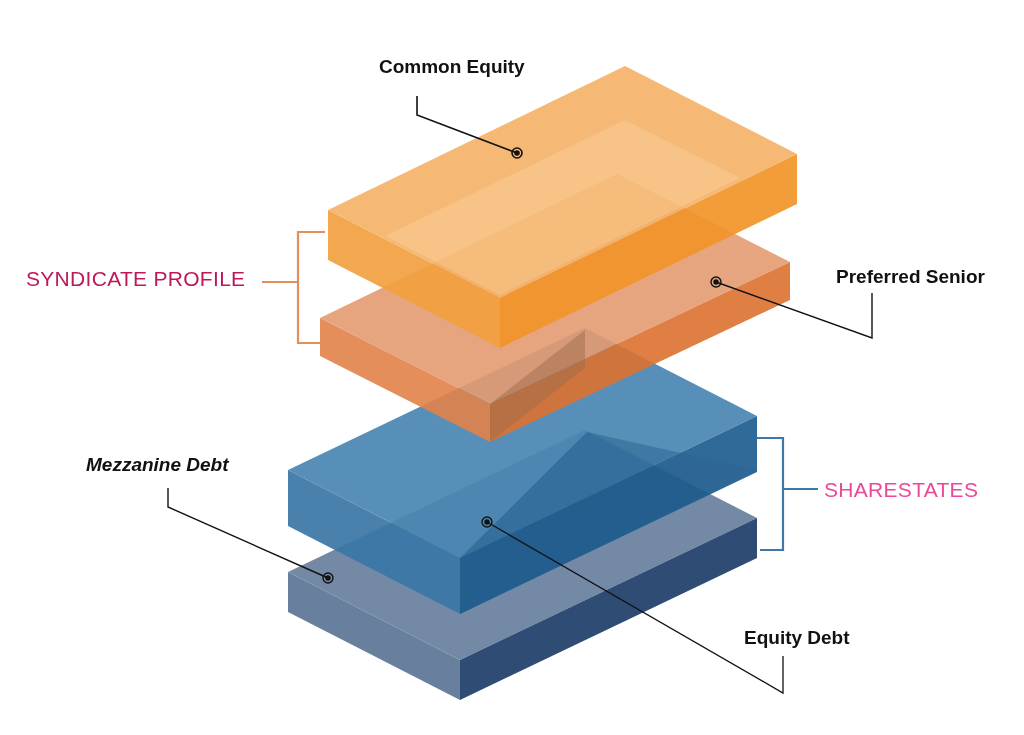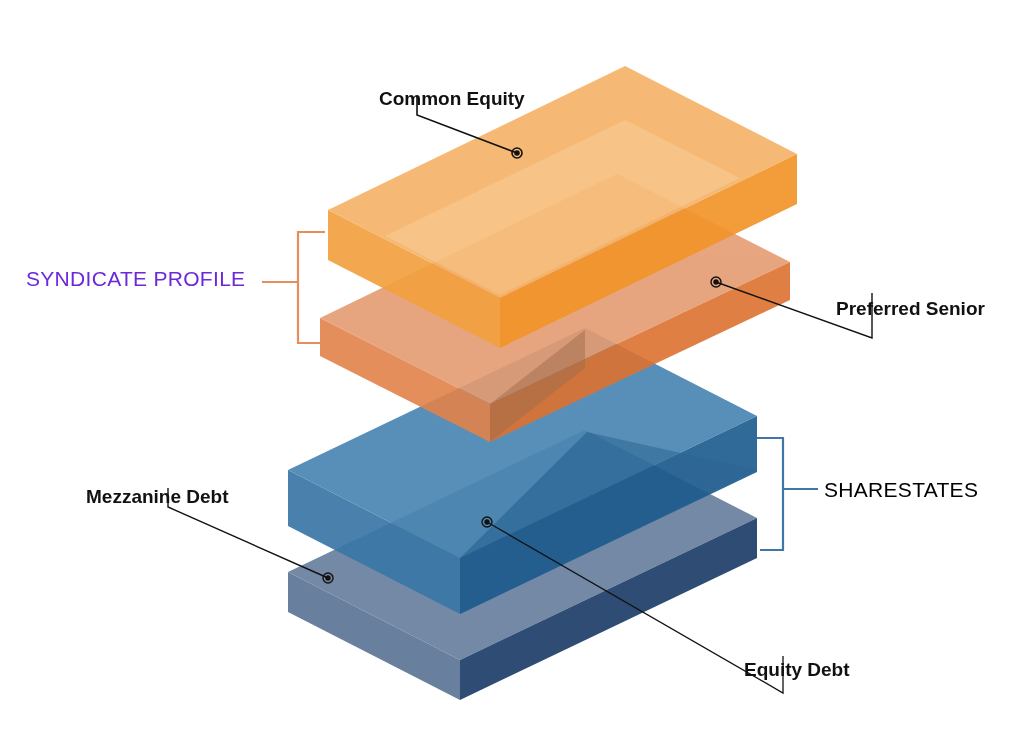--- a/index.html
+++ b/index.html
@@ -5,7 +5,7 @@
   html, body { margin: 0; padding: 0; background: #ffffff; }
   body { width: 1024px; height: 735px; position: relative; overflow: hidden; font-family: "Liberation Sans", sans-serif; }
   svg.stage { position: absolute; left: 0; top: 0; }
-  .label { position: absolute; font-family: "Liberation Sans", sans-serif; font-weight: 700; font-size: 19px; color: #111111; white-space: nowrap; margin-top: 32px; }
+  .label { position: absolute; font-family: "Liberation Sans", sans-serif; font-weight: 700; font-size: 19px; color: #111111; white-space: nowrap; }
   .group-label { position: absolute; font-family: "Liberation Sans", sans-serif; font-weight: 400; font-size: 21px; white-space: nowrap; letter-spacing: 0.3px; }
 </style>
 </head>

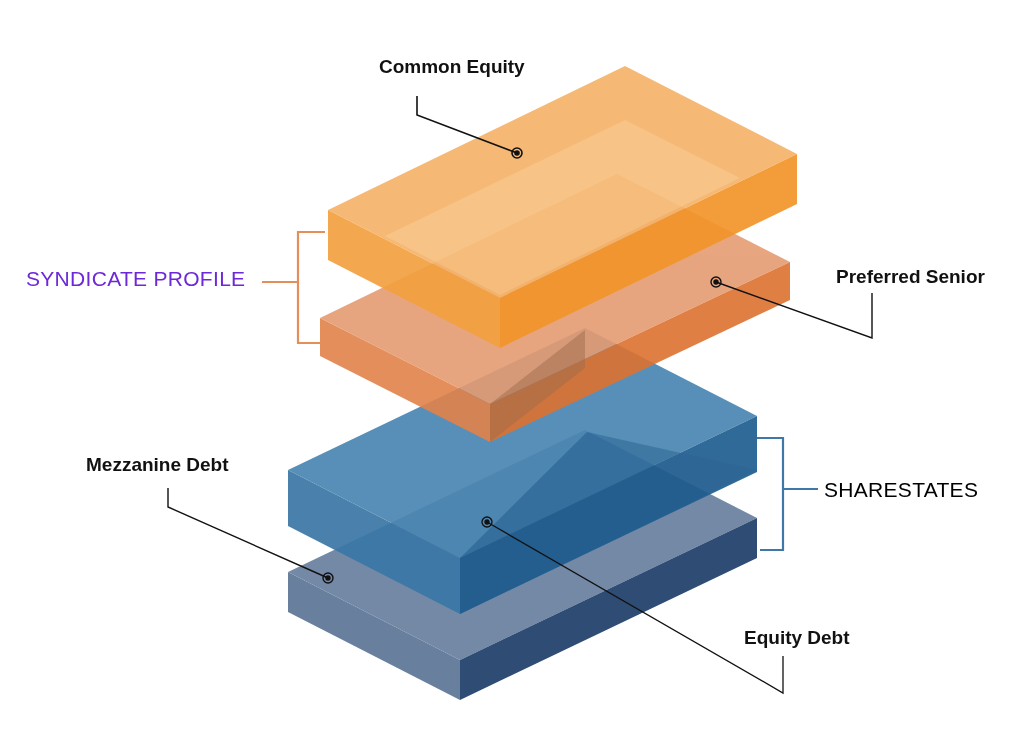--- a/index.html
+++ b/index.html
@@ -80,7 +80,7 @@
 <div class="label" style="left:86px; top:454px;">Mezzanine Debt</div>
 <div class="label" style="left:744px; top:627px;">Equity Debt</div>
 
-<div class="group-label" style="left:26px; top:267px; color:#6d28d9;">SYNDICATE PROFILE</div>
+<div class="group-label" style="left:26px; top:267px; color:#be185d;">SYNDICATE PROFILE</div>
 <div class="group-label" style="left:824px; top:478px; color:#000000;">SHARESTATES</div>
 
 </body></html>

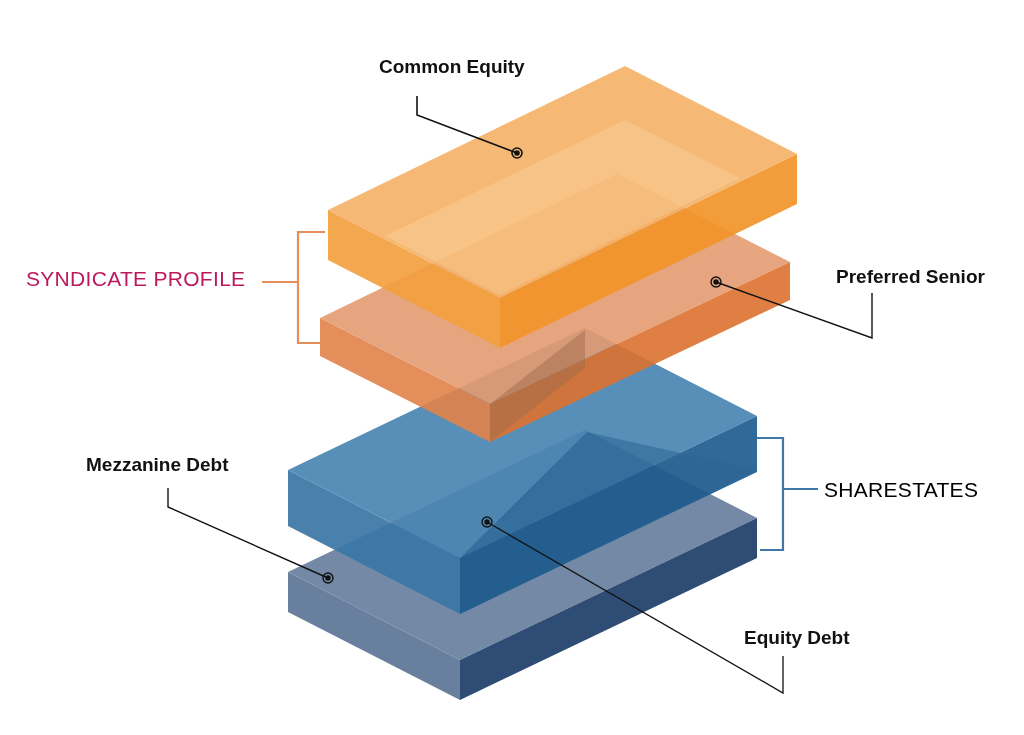--- a/index.html
+++ b/index.html
@@ -77,7 +77,7 @@
 
 <div class="label" style="left:379px; top:56px;">Common Equity</div>
 <div class="label" style="left:836px; top:266px;">Preferred Senior</div>
-<div class="label" style="left:86px; top:454px;">Mezzanine Debt</div>
+<div class="label" style="left:86px; top:454px;font-style:italic;">Mezzanine Debt</div>
 <div class="label" style="left:744px; top:627px;">Equity Debt</div>
 
 <div class="group-label" style="left:26px; top:267px; color:#be185d;">SYNDICATE PROFILE</div>

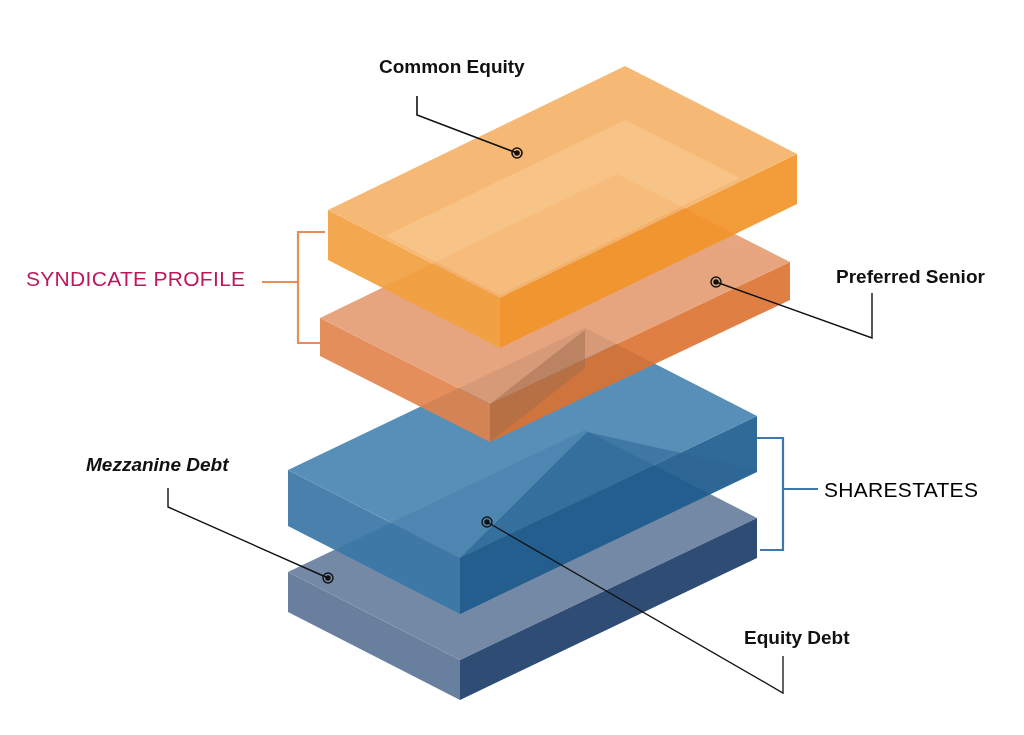--- a/index.html
+++ b/index.html
@@ -81,6 +81,6 @@
 <div class="label" style="left:744px; top:627px;">Equity Debt</div>
 
 <div class="group-label" style="left:26px; top:267px; color:#be185d;">SYNDICATE PROFILE</div>
-<div class="group-label" style="left:824px; top:478px; color:#000000;">SHARESTATES</div>
+<div class="group-label" style="left:824px; top:478px; color:#ec4899;">SHARESTATES</div>
 
 </body></html>

